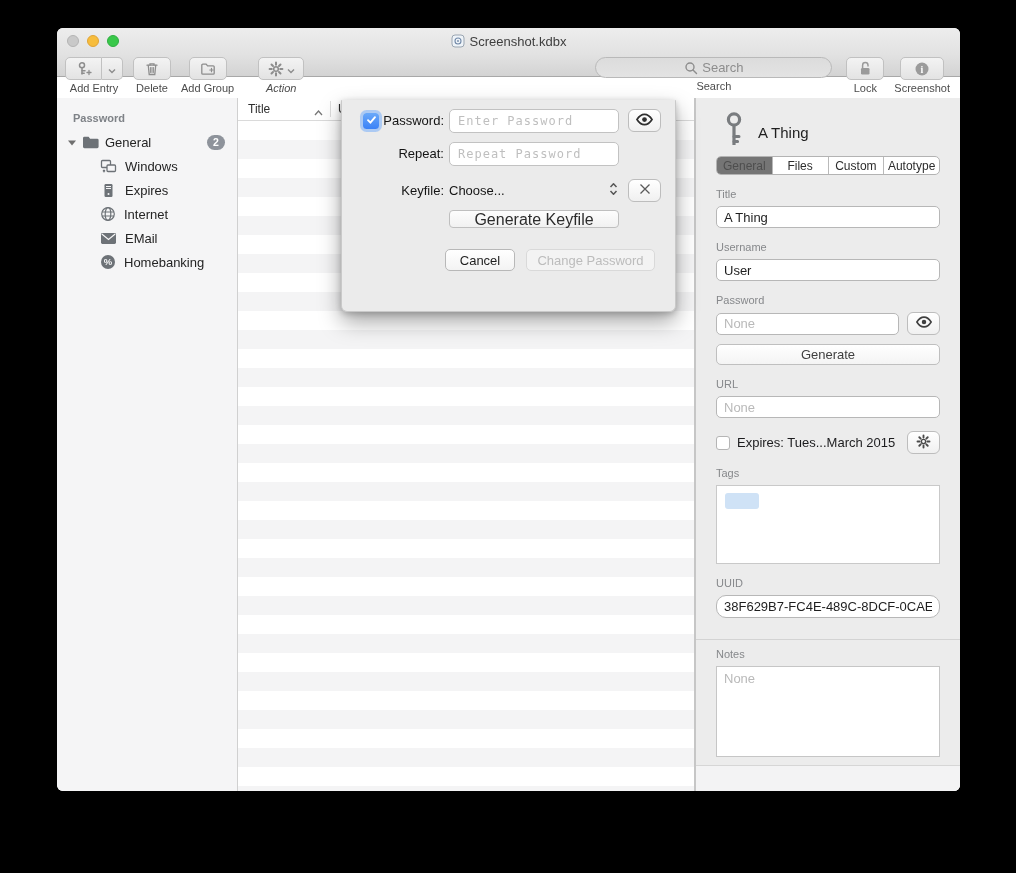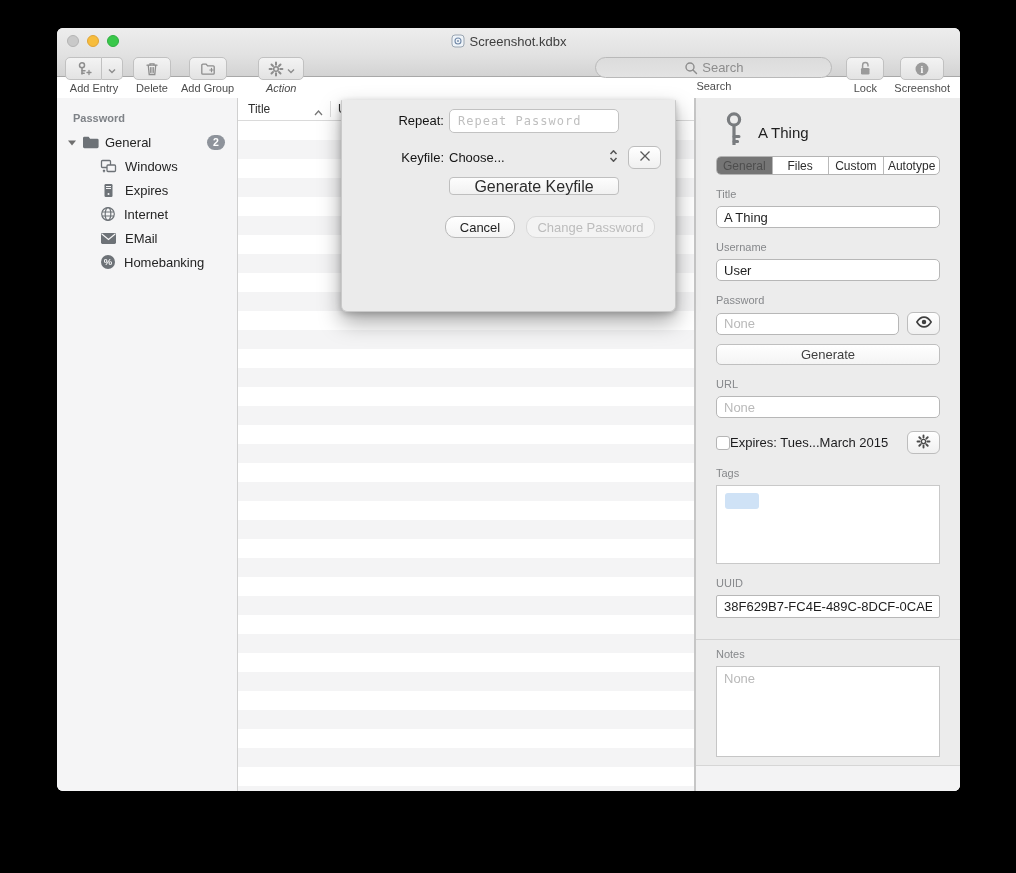--- a/index.html
+++ b/index.html
@@ -401,6 +401,23 @@
 
   <div class="dialog">
 
+    <div class="dlg-row">
+      <div class="dlg-cell-label">
+        <span class="cb-checked">
+          <span><svg width="11" height="10" viewBox="0 0 11 10">
+                <path d="M2 5.2 L4.4 7.7 L9 2.2" fill="none" stroke="#fff" stroke-width="1.9" stroke-linecap="round" stroke-linejoin="round"></path>
+              </svg></span>
+        </span>
+        <span>Password:</span>
+      </div>
+      <input class="dlg-field" placeholder="Enter Password" style="">
+      <button class="icon-btn dlg-btn33">
+        <span><svg width="19" height="13" viewBox="0 0 24 16">
+              <path d="M12 1.5 C6.5 1.5 2.5 8 2.5 8 C2.5 8 6.5 14.5 12 14.5 C17.5 14.5 21.5 8 21.5 8 C21.5 8 17.5 1.5 12 1.5 Z" fill="none" stroke="#2f2f2f" stroke-width="2.1"></path>
+              <circle cx="12" cy="8" r="3" fill="#2f2f2f"></circle>
+            </svg></span>
+      </button>
+    </div>
 
     <div class="dlg-row">
       <div class="dlg-cell-label">

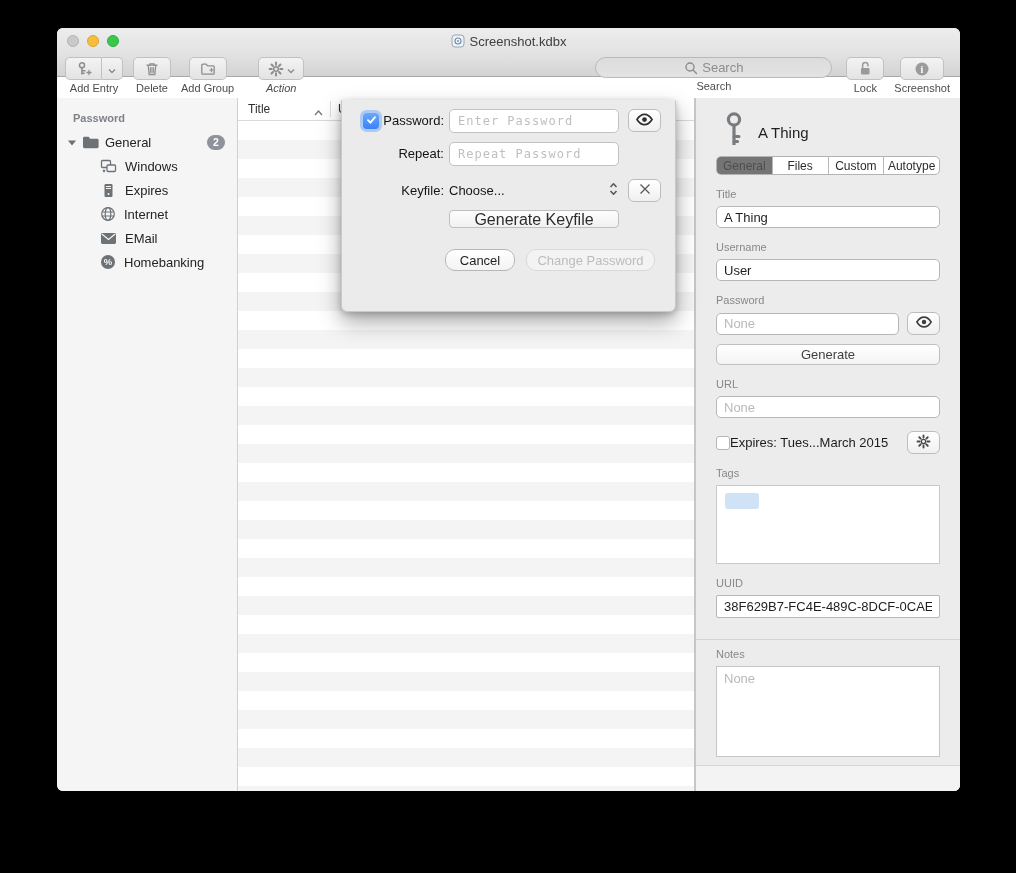--- a/index.html
+++ b/index.html
@@ -134,7 +134,7 @@
                  border-radius:4px; font-size:16px; color:#2c2c2c;
                  font-family:"Liberation Sans", sans-serif; }
   .dlg-actions { display:flex; justify-content:flex-end; gap:11px; padding-right:20px; margin-top:21px; }
-  .btn { height:22px; border-radius:10px; font-size:13px; font-family:"Liberation Sans", sans-serif;text-align:center; }
+  .btn { height:22px; border-radius:5px; font-size:13px; font-family:"Liberation Sans", sans-serif;text-align:center; }
   .btn-cancel { width:70px; background:linear-gradient(180deg,#ffffff,#f3f3f3);
                 border:1px solid #b8b8b8; color:#1e1e1e; }
   .btn-disabled { width:129px; background:#f3f3f3; border:1px solid #d9d9d9; color:#bcbcbc; }

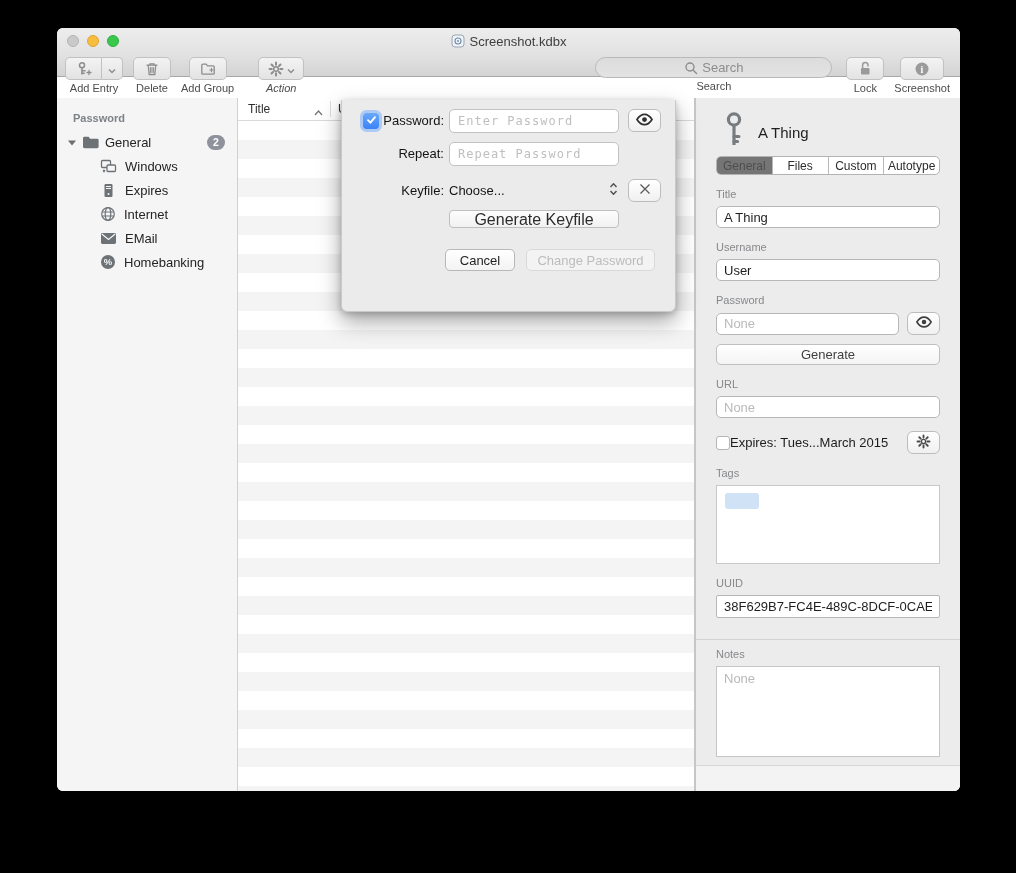--- a/index.html
+++ b/index.html
@@ -93,7 +93,7 @@
   .gen-btn { width:100%; height:21px; margin-top:9px; background:linear-gradient(180deg,#ffffff,#f4f4f4);
              border:1px solid #bfbfbf; border-radius:5px; font-size:13px; color:#3f3f3f;
              font-family:"Liberation Sans", sans-serif; }
-  .expires-row { display:flex; align-items:center; margin-top:13px; }
+  .expires-row { display:flex; align-items:center; margin-top:13px; gap:7px; }
   .cb-empty { width:14px; height:14px; background:#fff; border:1px solid #b5b5b5;
               border-radius:3px; flex:none; }
   .expires-text { color:#1c1c1e; font-size:13px; flex:1; white-space:nowrap; }

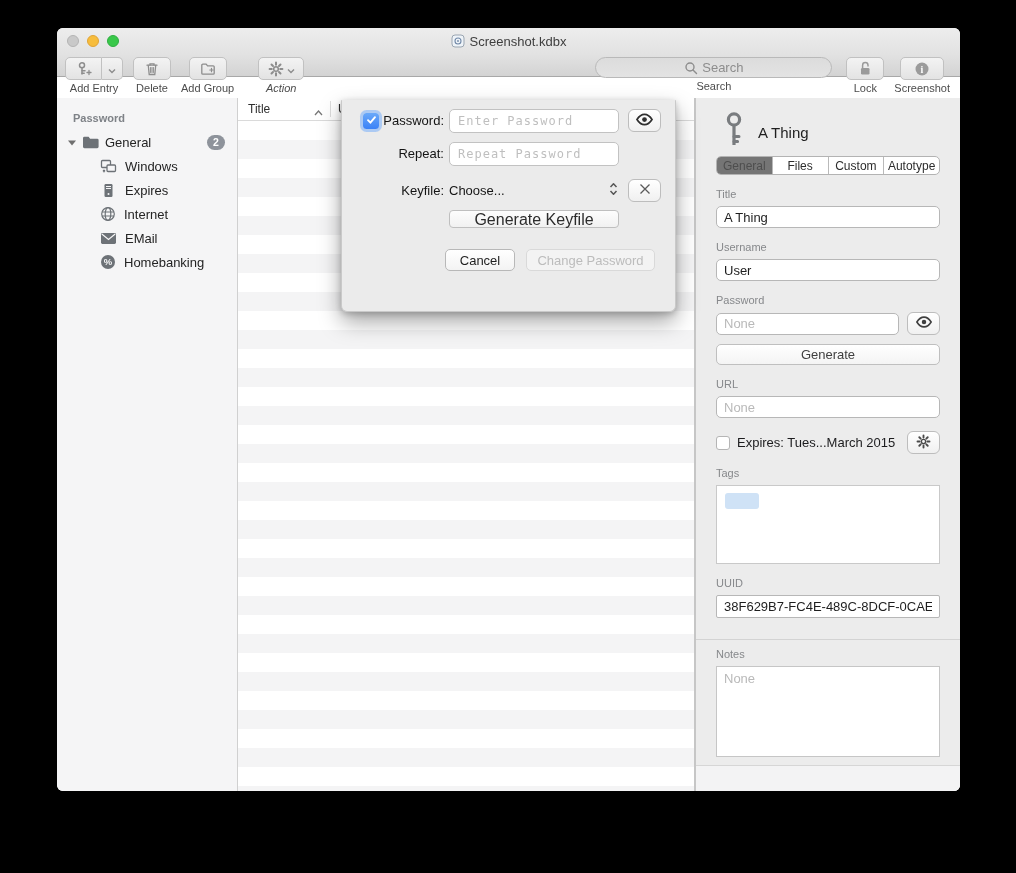--- a/index.html
+++ b/index.html
@@ -99,7 +99,7 @@
   .expires-text { color:#1c1c1e; font-size:13px; flex:1; white-space:nowrap; }
   .tags-box { margin-top:6px; height:79px; background:#fff; border:1px solid #c9c9c9; padding:7px 8px; }
   .tag-pill { width:34px; height:16px; background:#cfe2f6; border-radius:3px; display:inline-block; }
-  .uuid-input { border-radius:2px; height:23px; margin-top:6px; white-space:nowrap; overflow:hidden; }
+  .uuid-input { border-radius:10px; height:23px; margin-top:6px; white-space:nowrap; overflow:hidden; }
   .ins-divider { height:1px; background:#d3d3d3; margin:21px -20px 0 -20px; }
   .notes-area { margin-top:6px; width:100%; height:91px; background:#fff; border:1px solid #c6c6c6;
                 font-size:13px; color:#1e1e1e; padding:4px 7px; resize:none;

